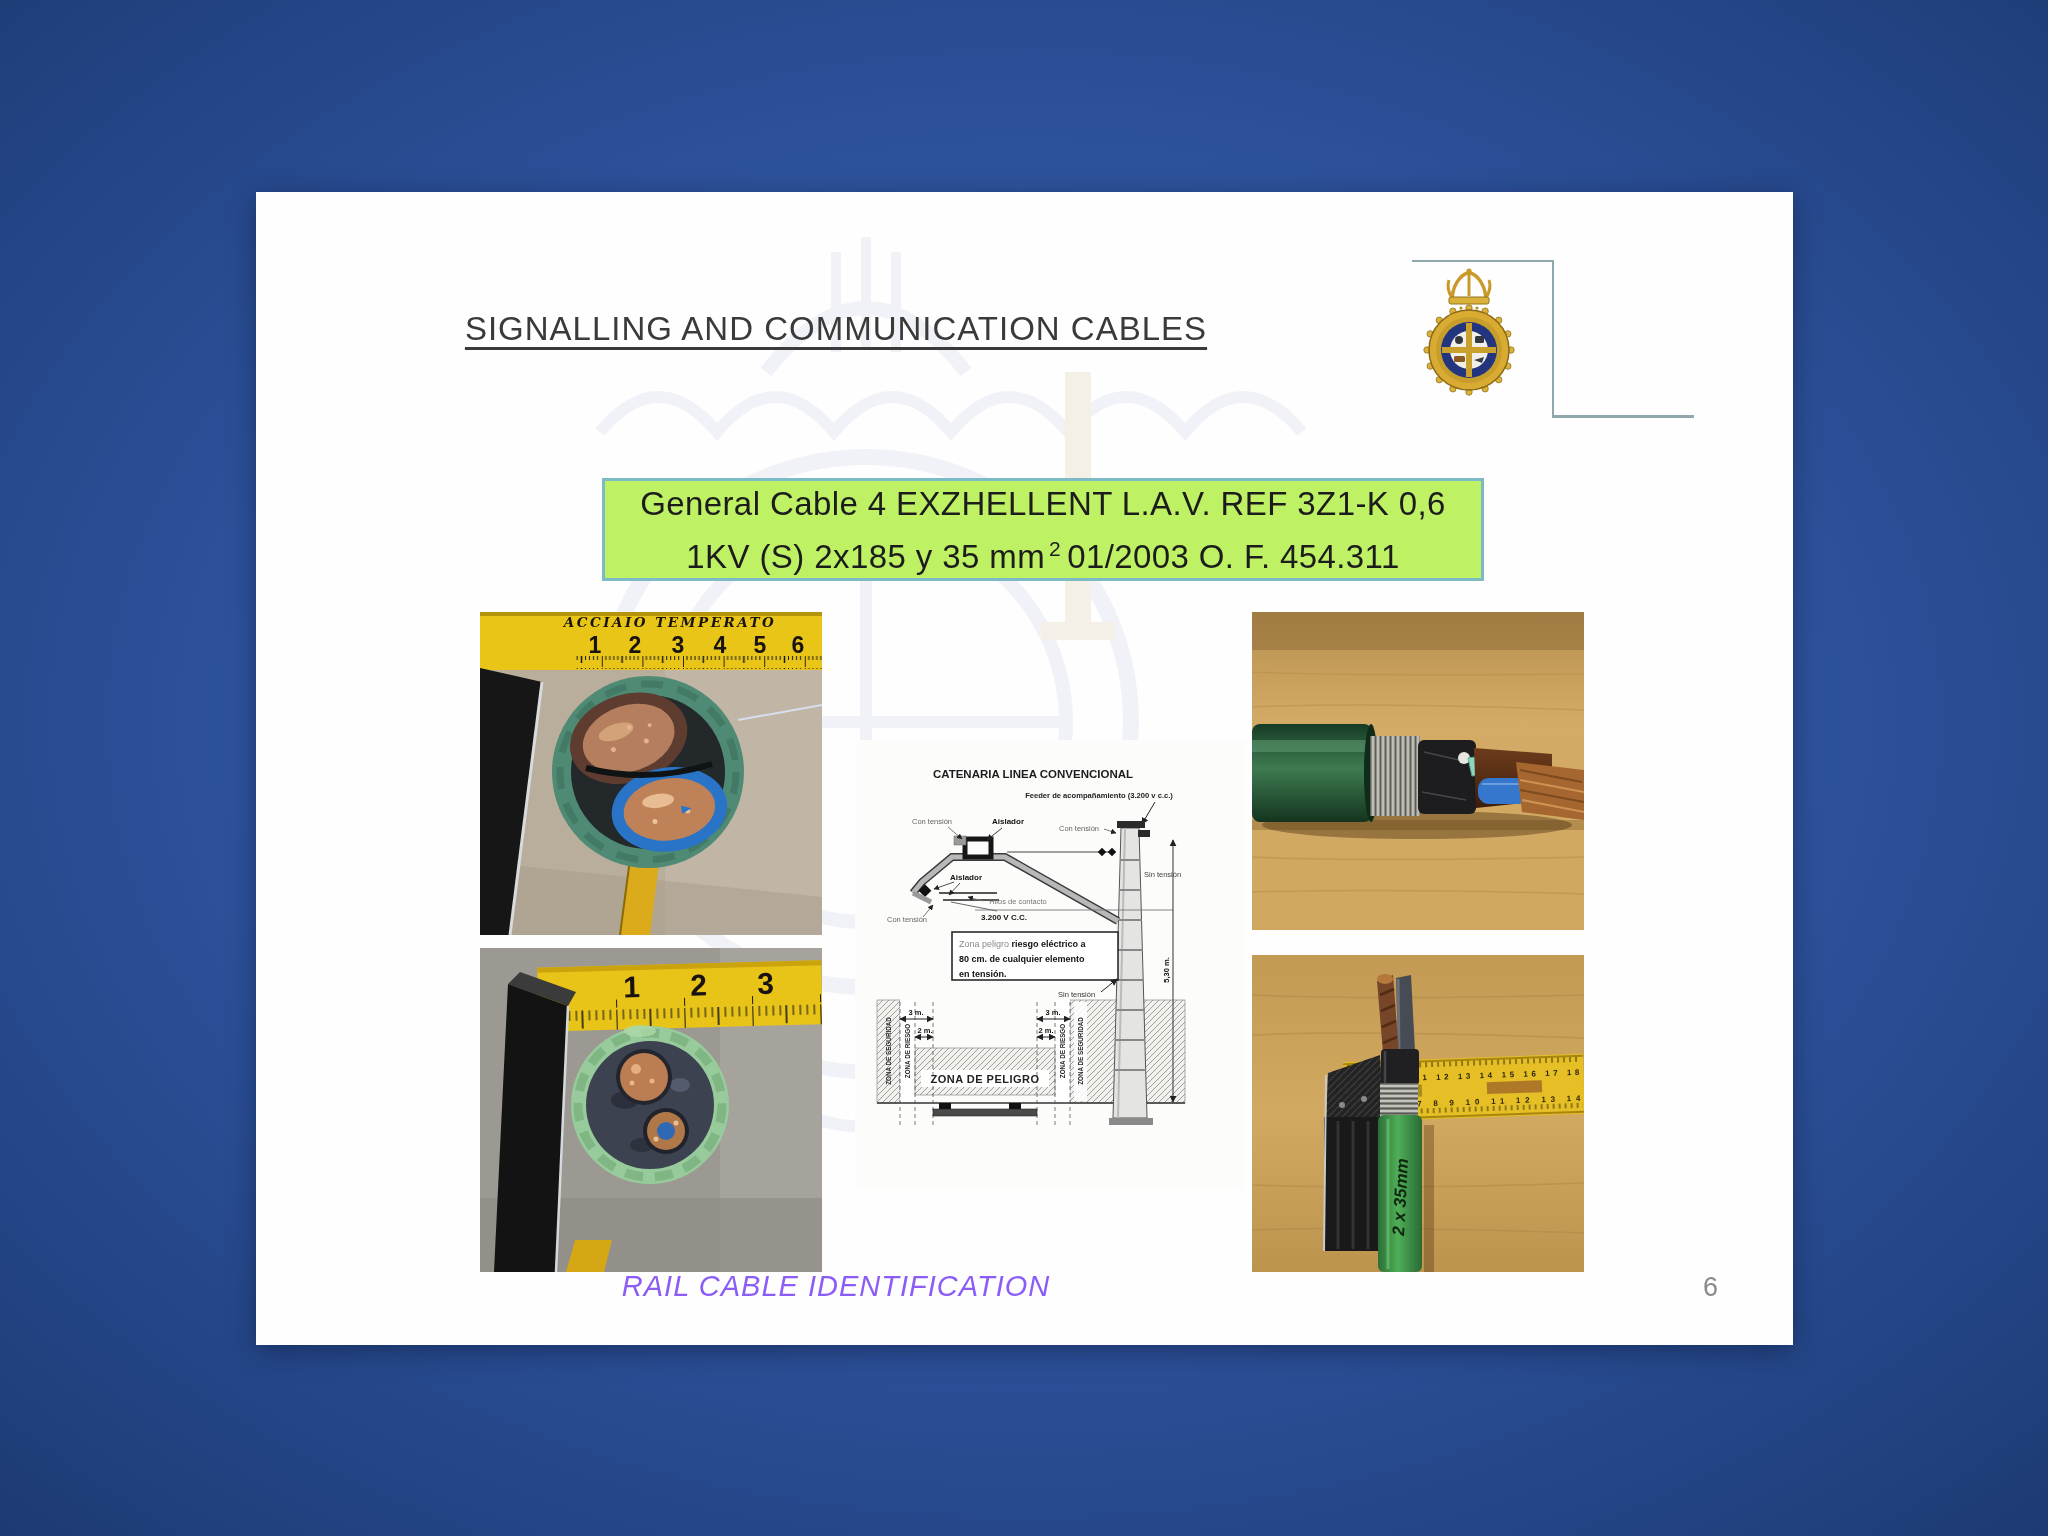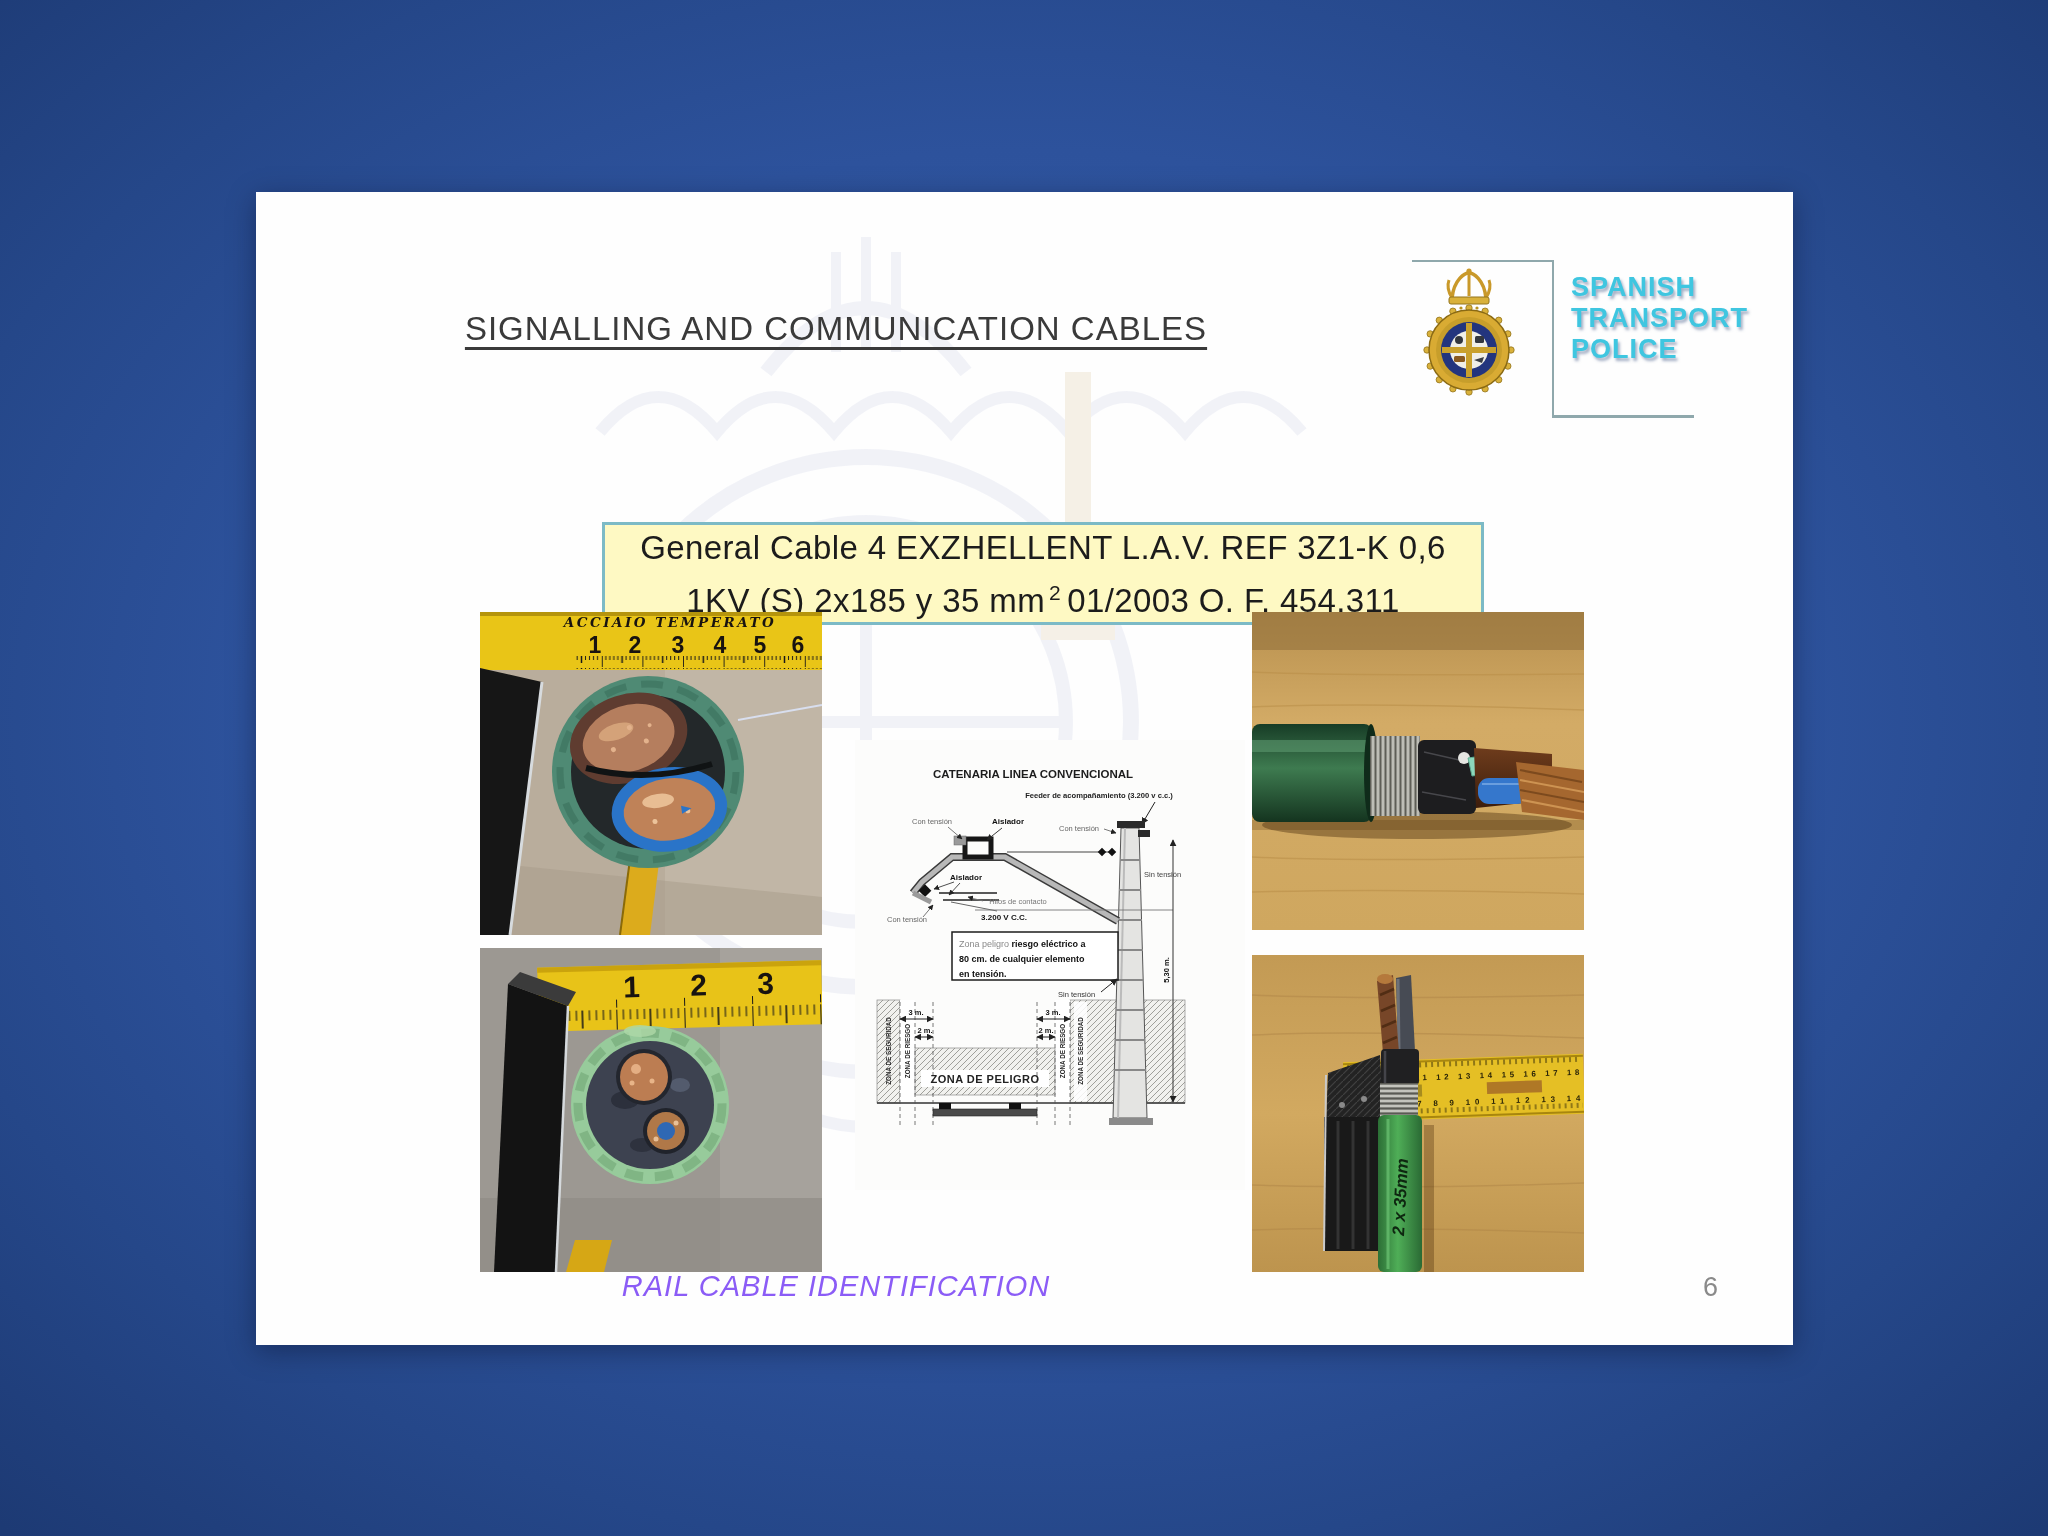--- a/index.html
+++ b/index.html
@@ -98,11 +98,6 @@
       </g>
     </svg>
 
-    <div class="stp">
-      <div>SPANISH</div>
-      <div>TRANSPORT</div>
-      <div>POLICE</div>
-    </div>
 
     <div class="caption">
       <div>General Cable 4 EXZHELLENT L.A.V. REF 3Z1-K 0,6</div>

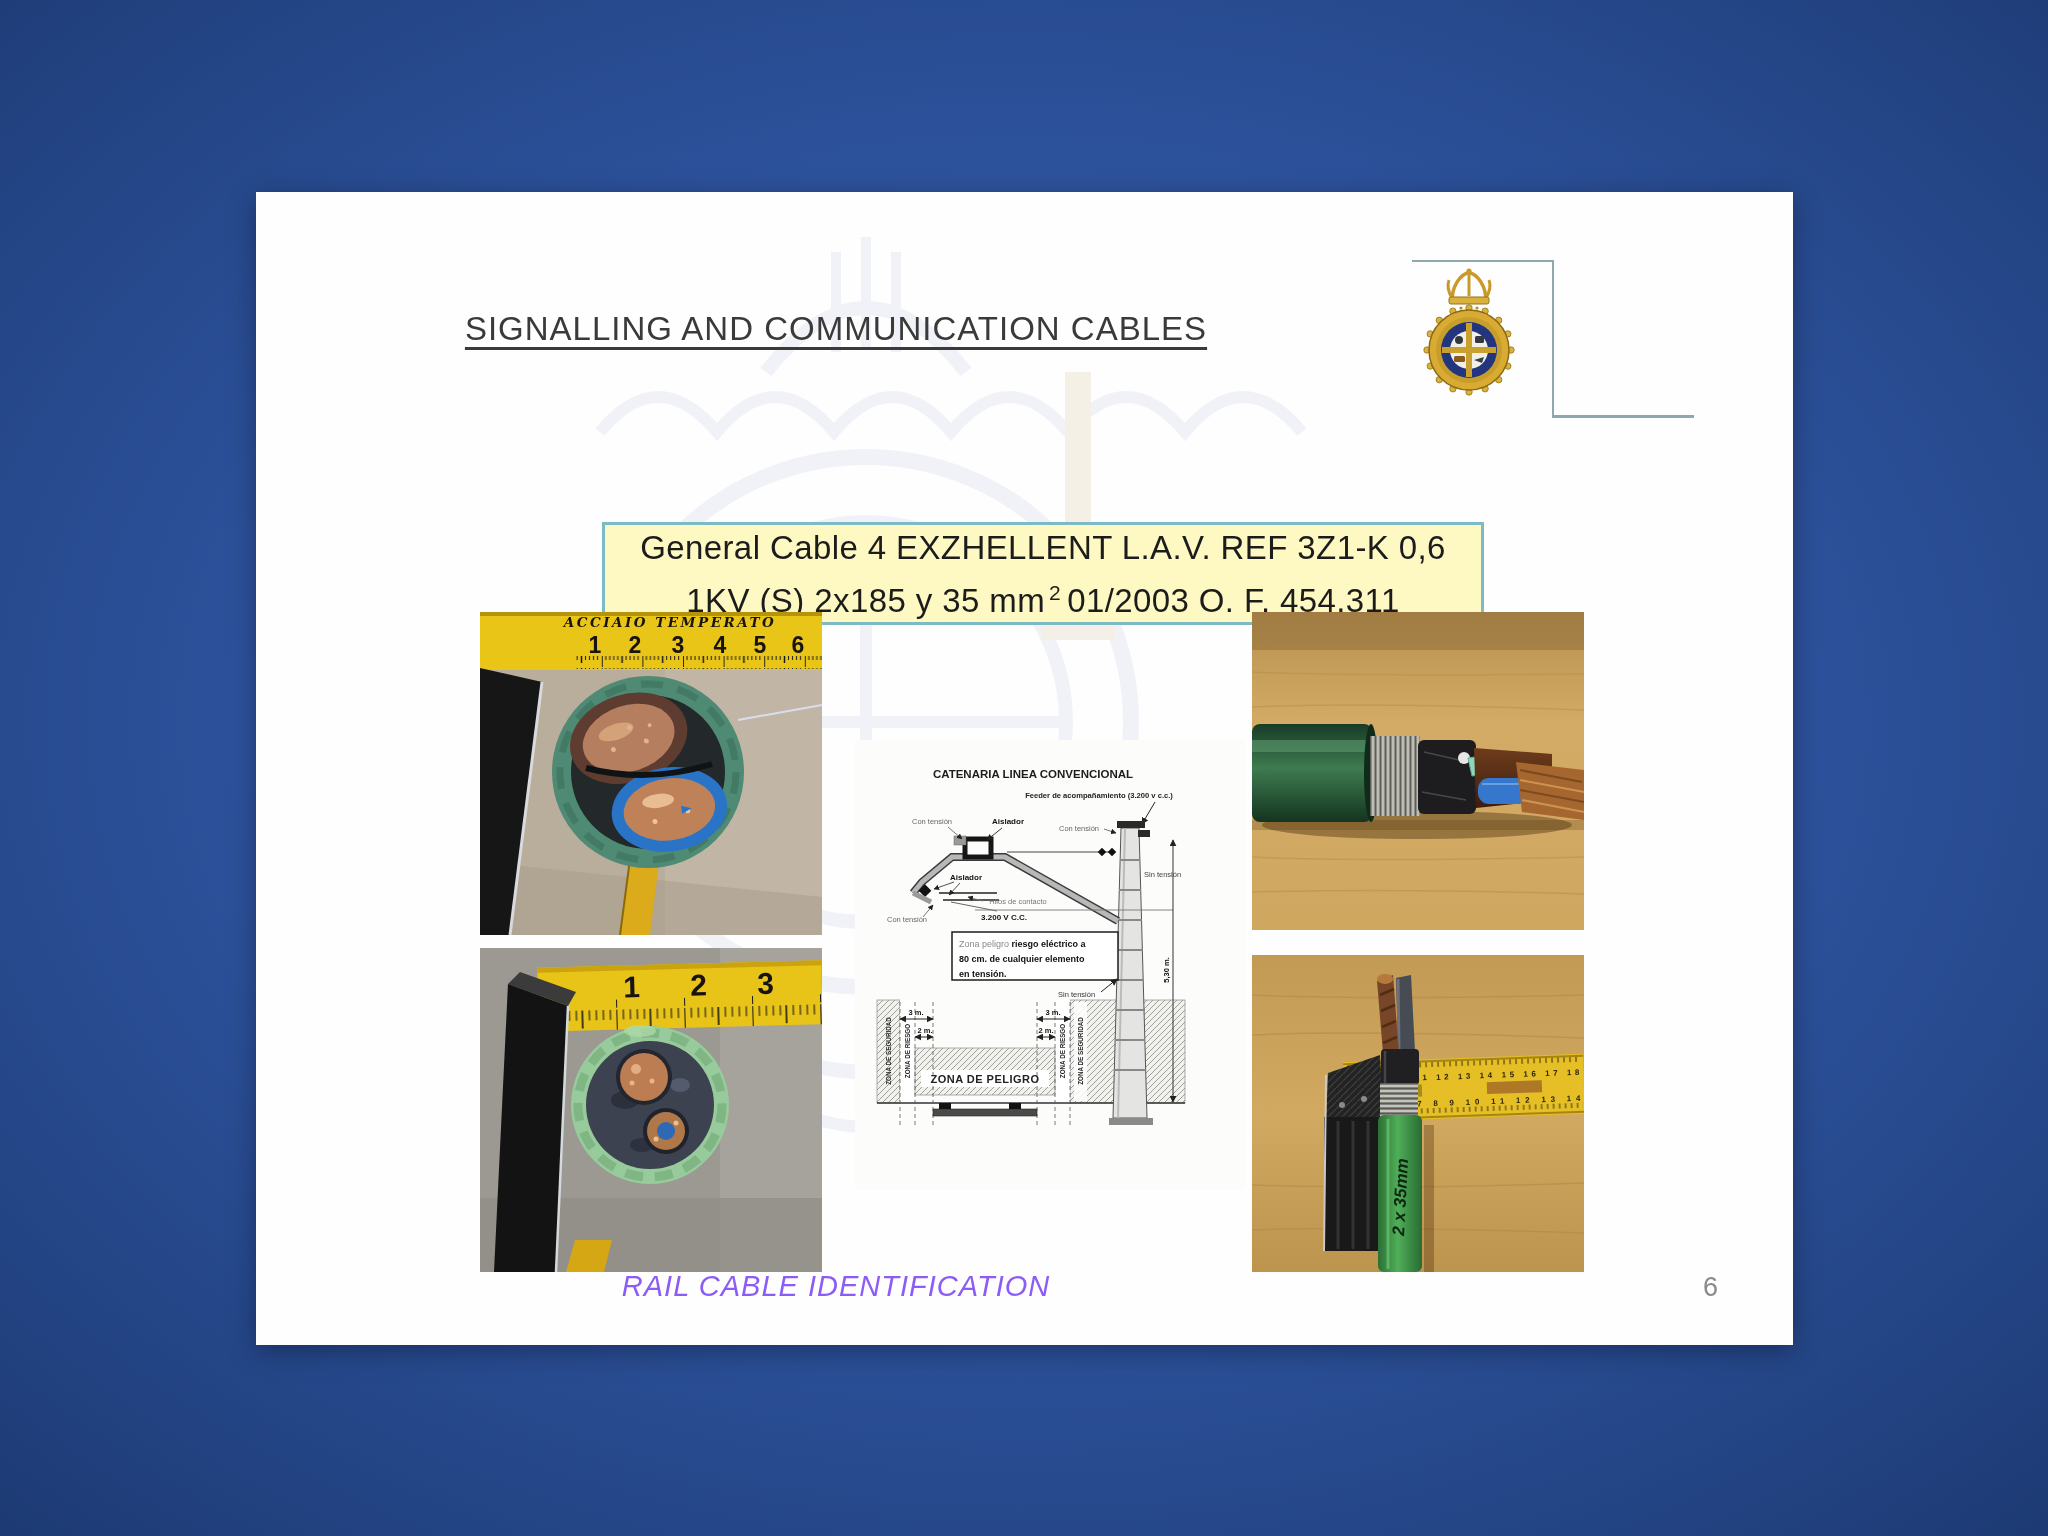--- a/index.html
+++ b/index.html
@@ -17,8 +17,8 @@
     color:#3fc6e0;letter-spacing:1px;
     text-shadow:2px 3px 3px rgba(90,110,150,.55), 0 0 1px #d8f6fc;}
   .caption{position:absolute;left:346px;top:286px;width:876px;height:97px;border:3px solid #7cbac6;
-    background:#fef9c3;display:flex;flex-direction:column;justify-content:center;align-items:center;
-    font-size:33px;color:#1c1c1c;letter-spacing:.4px;line-height:45px;margin-top:44px;}
+    background:#bef264;display:flex;flex-direction:column;justify-content:center;align-items:center;
+    font-size:33px;color:#1c1c1c;letter-spacing:.4px;line-height:45px;}
   .caption sup{font-size:21px;vertical-align:super;margin:0 6px 0 4px;}
   .footer{position:absolute;left:0;top:1078px;width:1160px;text-align:center;font-size:29px;
     font-style:italic;color:#8b5cf6;letter-spacing:1px;}

